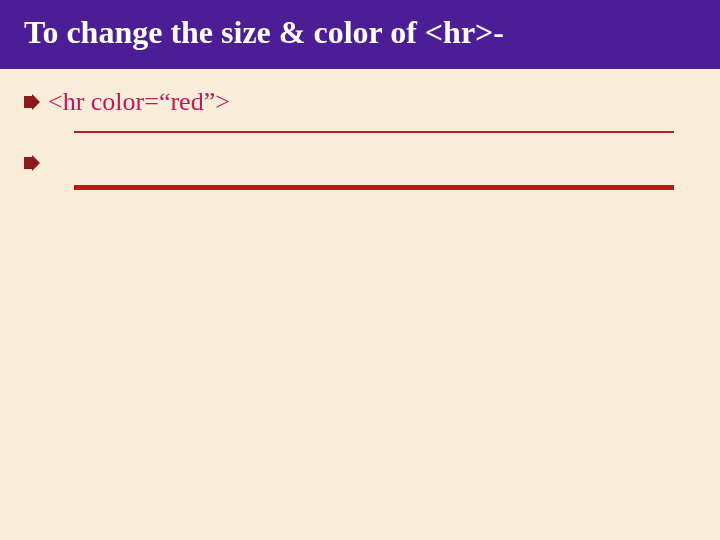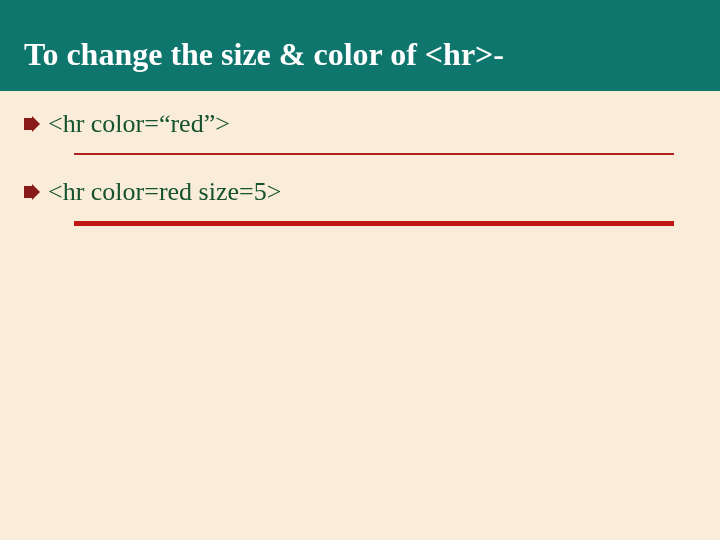--- a/index.html
+++ b/index.html
@@ -10,9 +10,9 @@
     color: #111;
   }
   .title-bar {
-    background: #0f766e;
+    background: #4c1d95;
     color: #fff;
-    padding: 36px 20px 18px 24px;
+    padding: 14px 20px 18px 24px;
     font-size: 32px;
     font-weight: bold;
   }

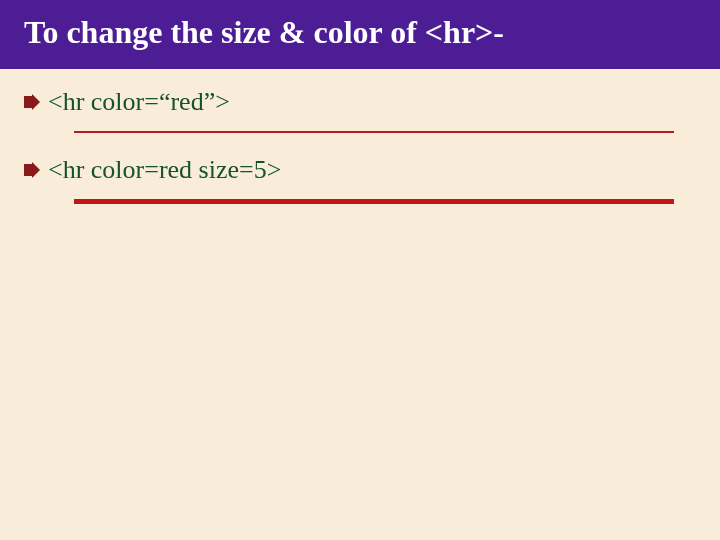--- a/index.html
+++ b/index.html
@@ -26,7 +26,7 @@
     display: flex;
     align-items: center;
     font-size: 26px;
-    color: #14532d;
+    color: #be185d;
     margin-bottom: 14px;
   }
   .arrow-icon {

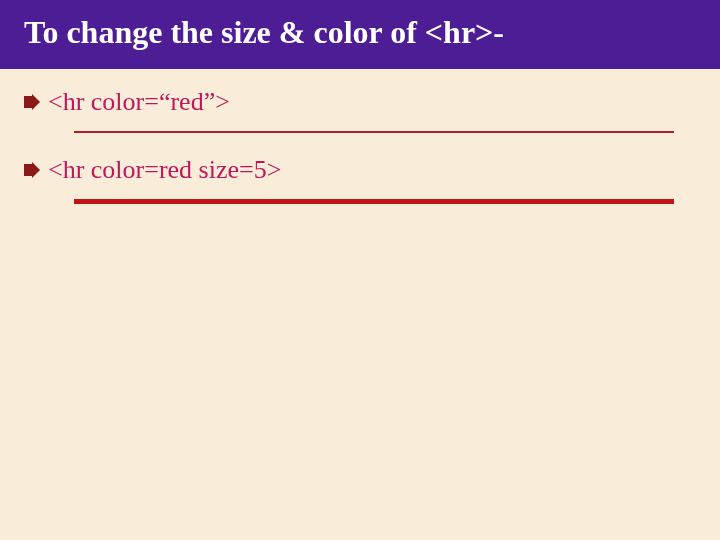--- a/index.html
+++ b/index.html
@@ -83,7 +83,6 @@
             <polygon points="0,2 8,2 8,0 16,8 8,16 8,14 0,14" fill="#8a1a1a"></polygon>
           </svg>
       </span>
-      <span>&lt;hr color=red  size=5&gt;</span>
     </div>
     <div class="hr-demo hr-red-thick"></div>
   </div>

